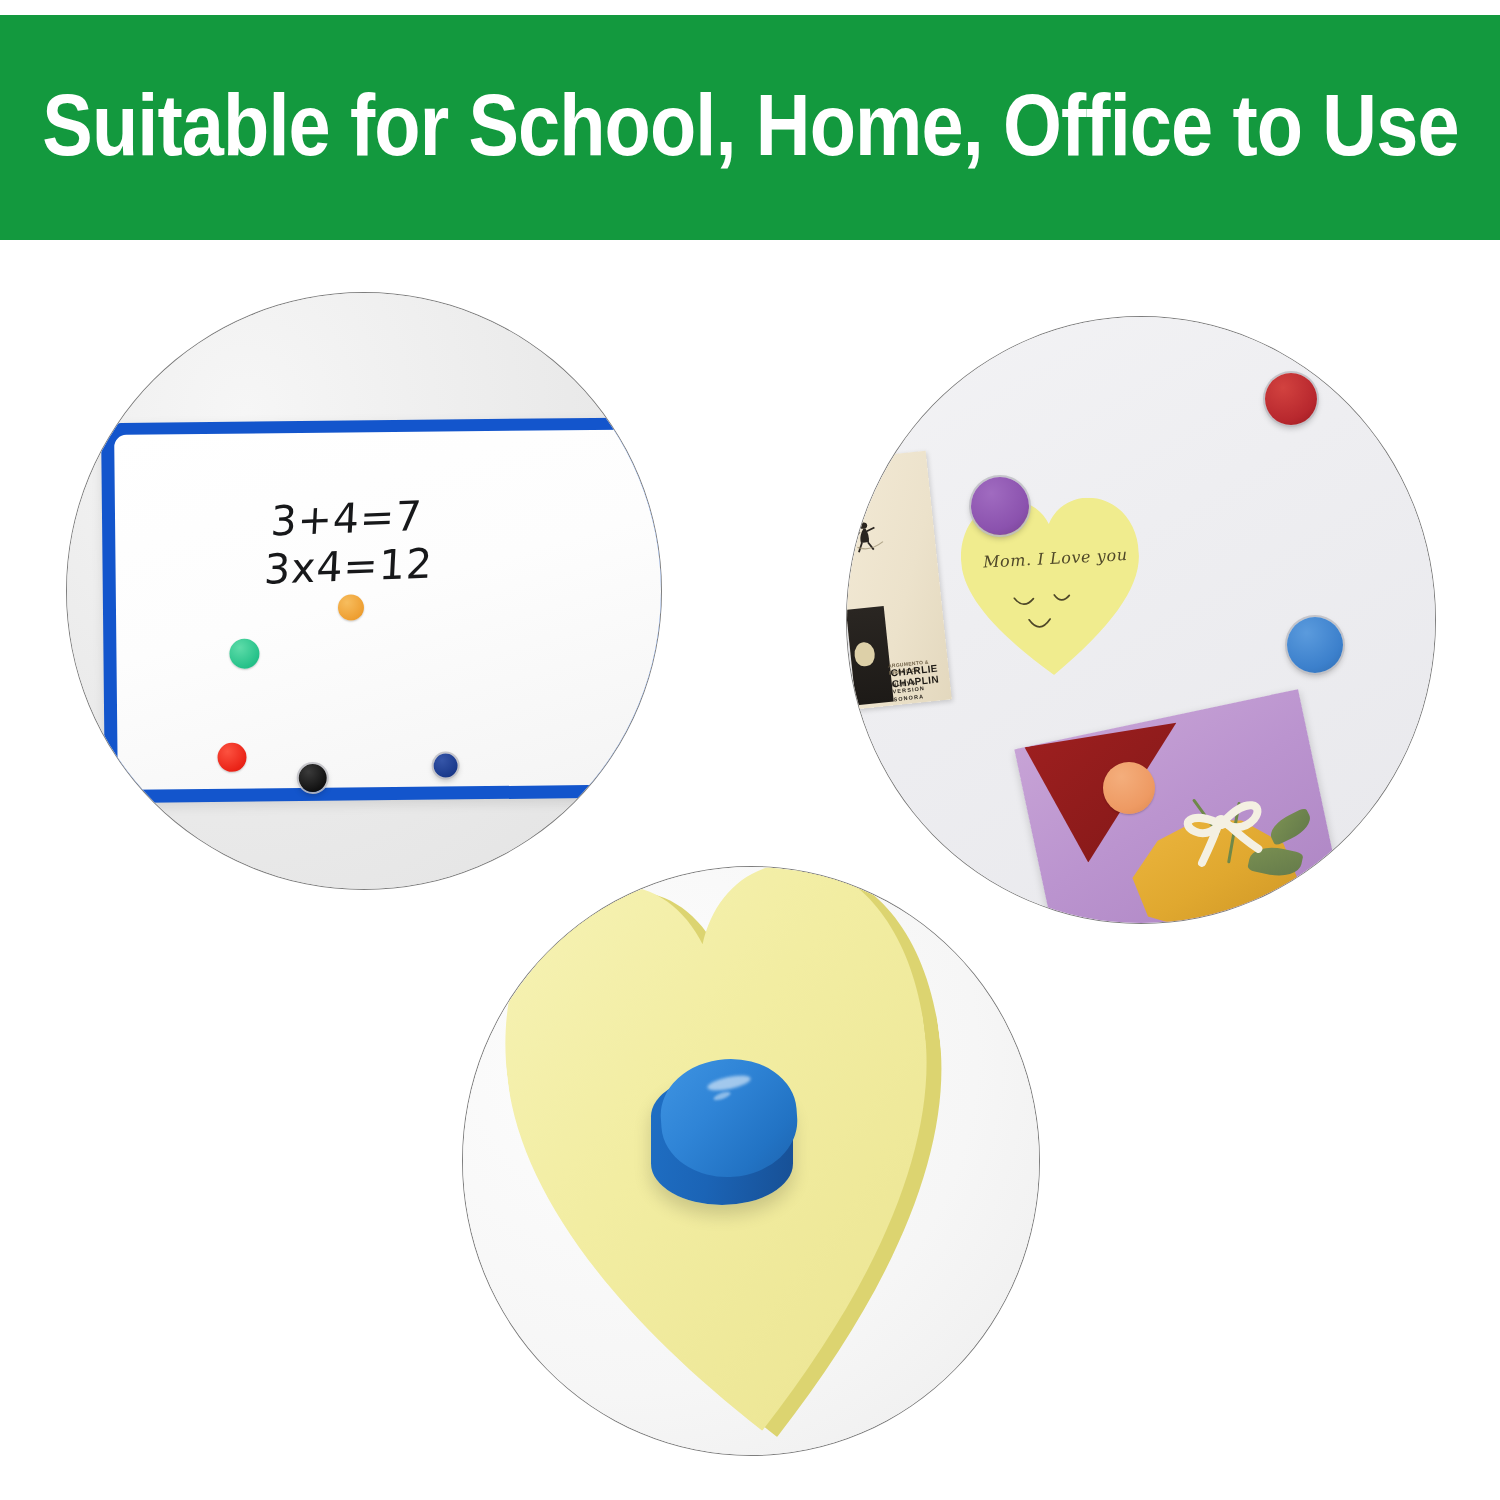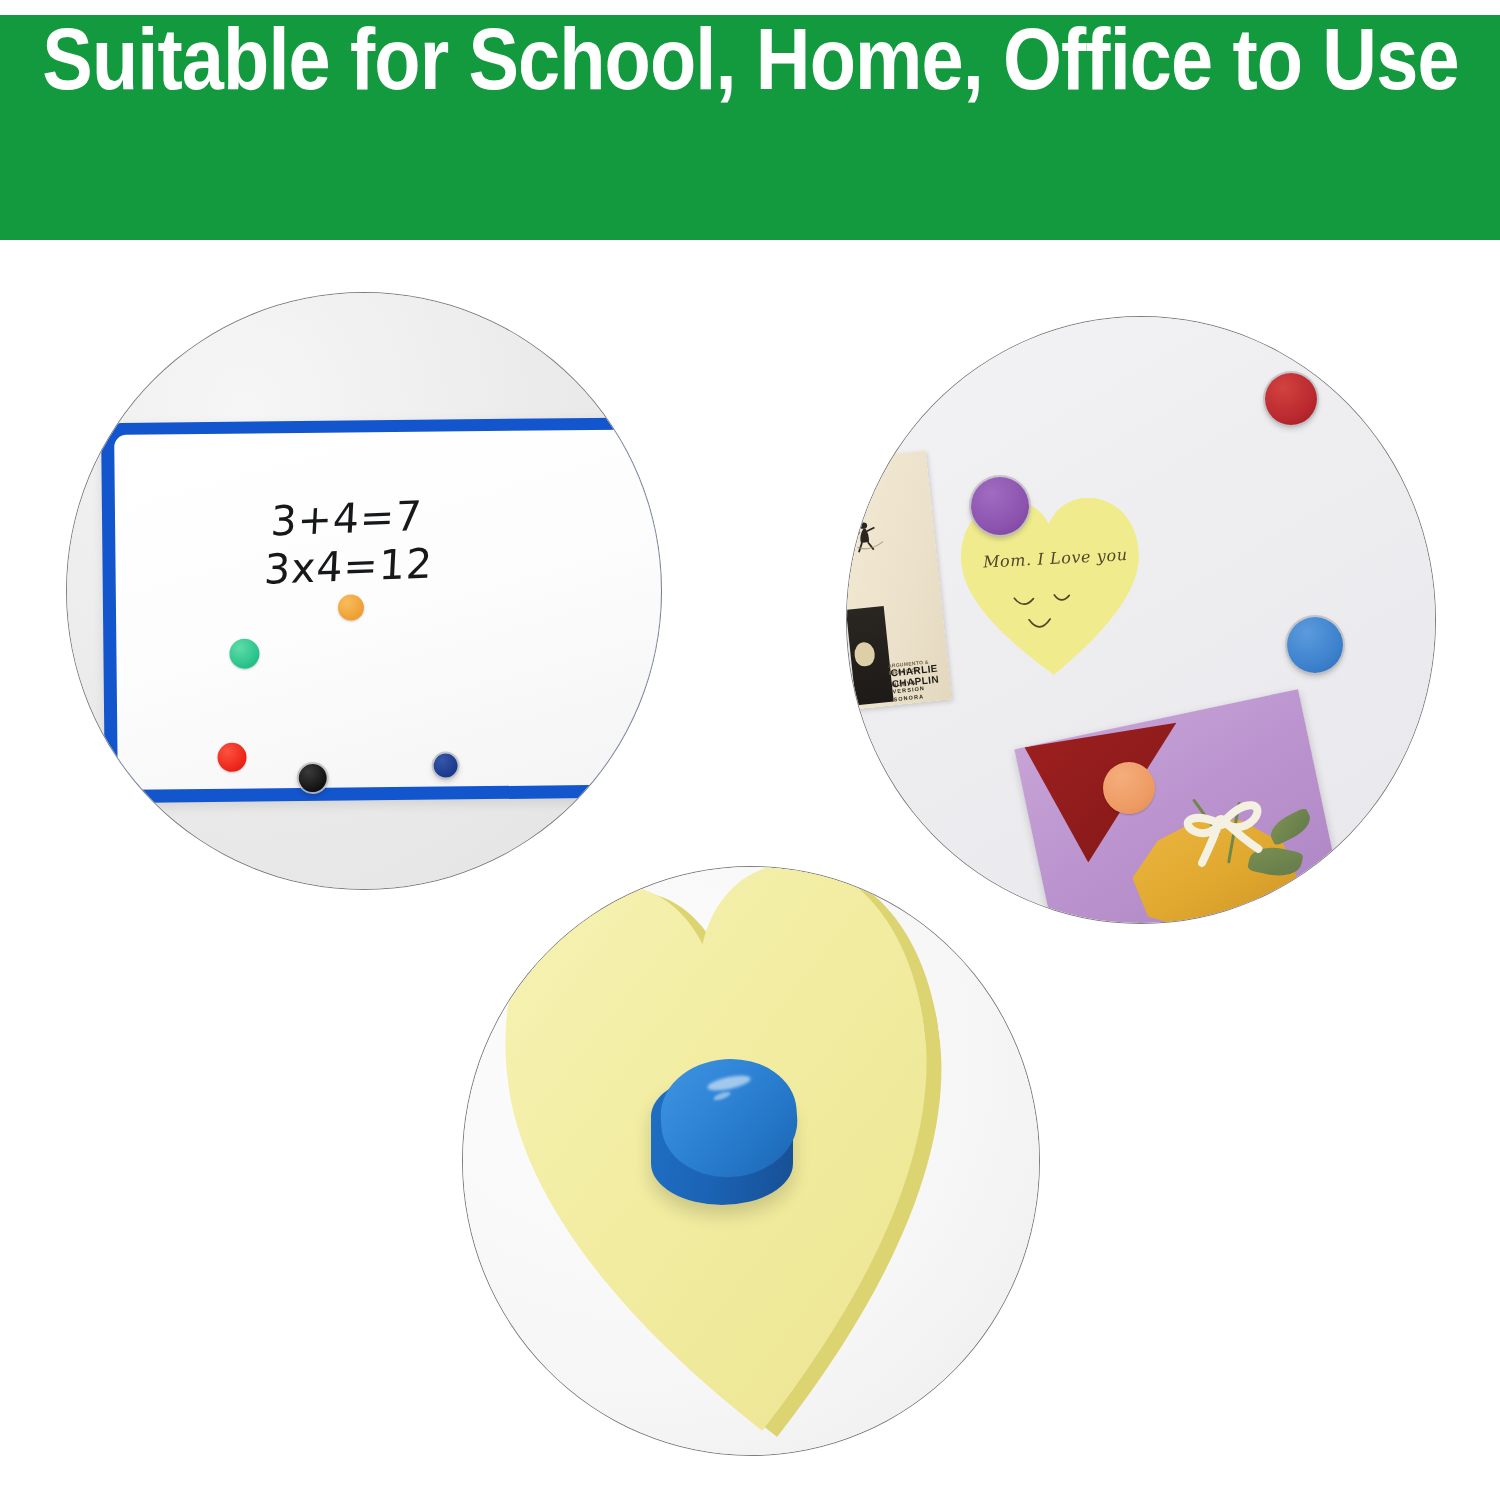--- a/index.html
+++ b/index.html
@@ -24,6 +24,7 @@
     height: 225px;
     background: #13993E;
     display: flex;
+    align-items: center;
     justify-content: center;
     overflow: hidden;
   }

